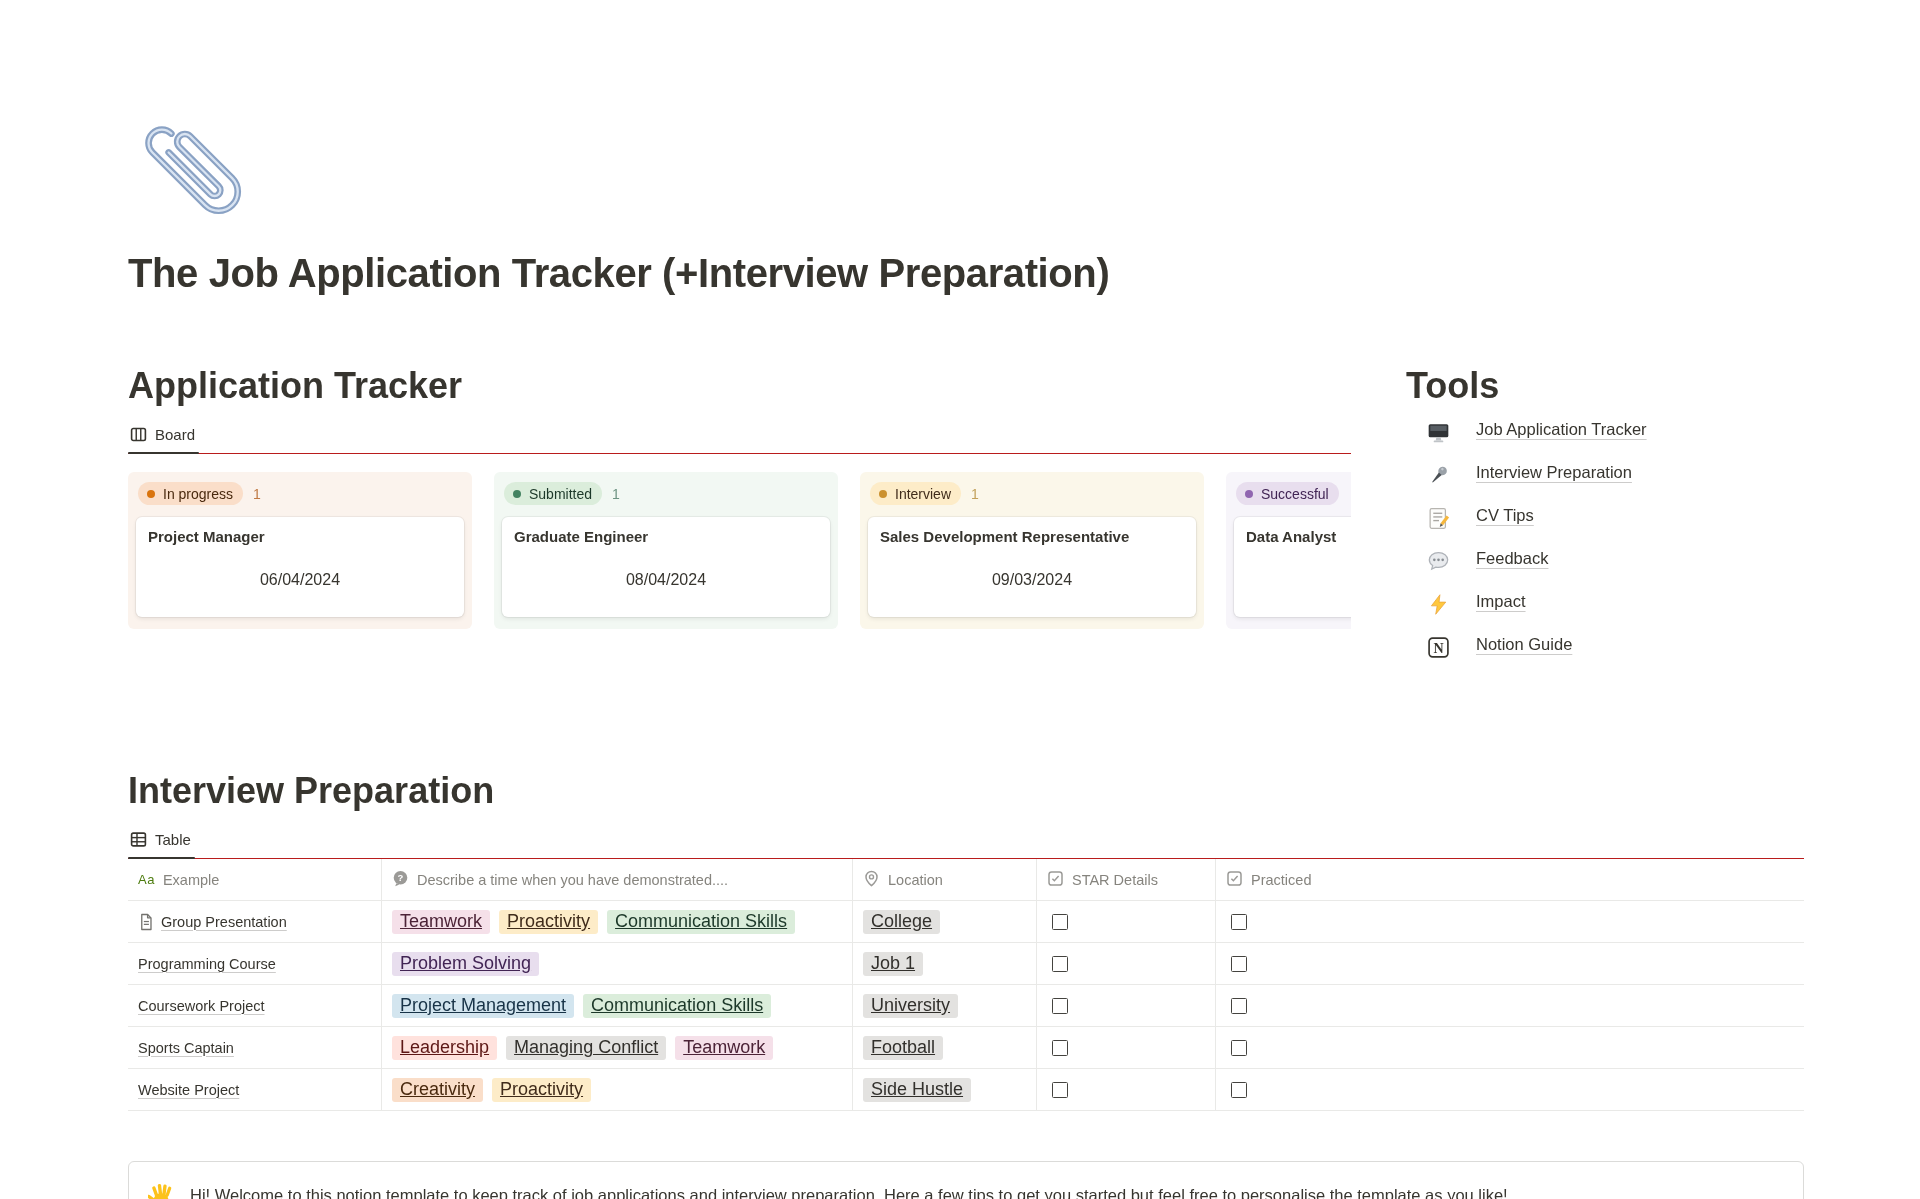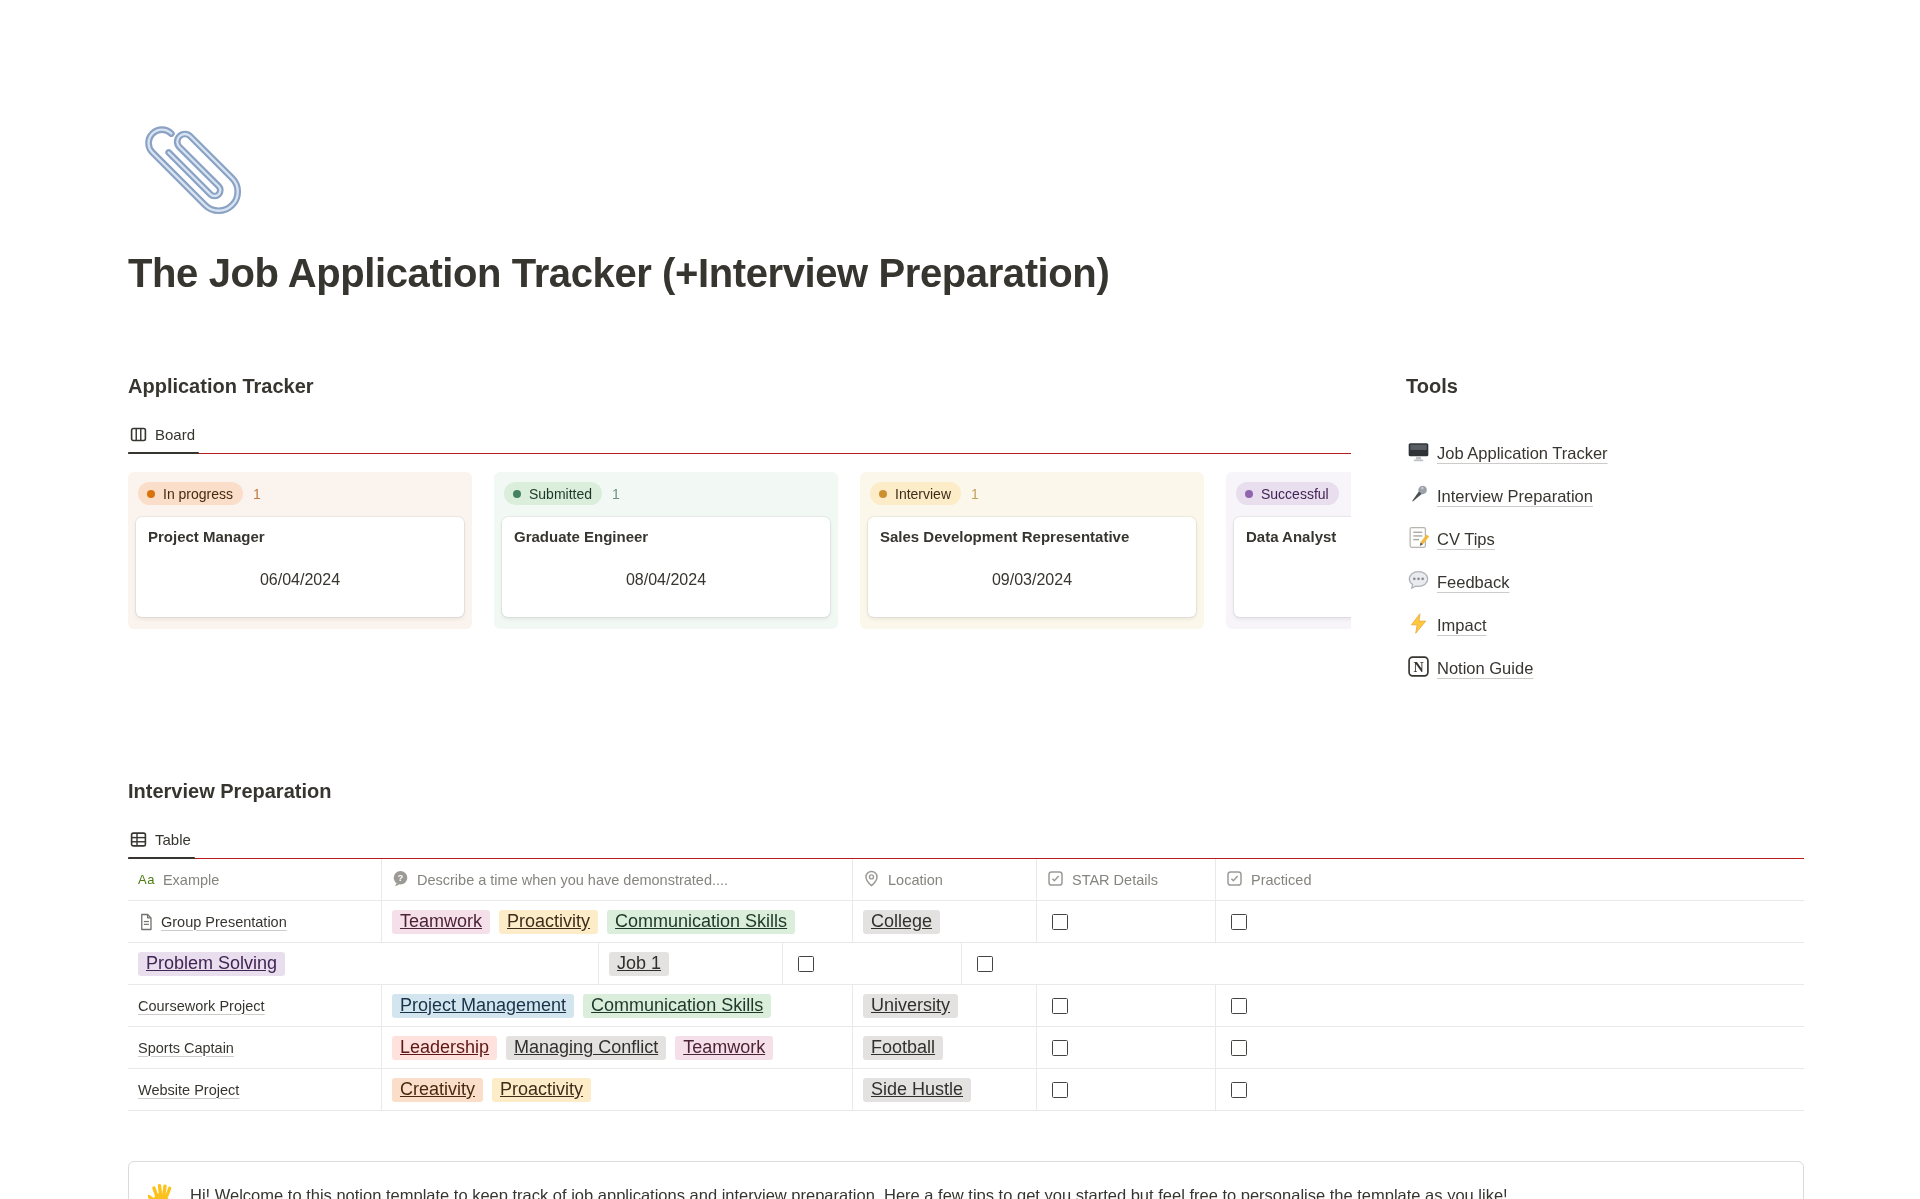--- a/index.html
+++ b/index.html
@@ -20,7 +20,7 @@
   .cols { display:flex; margin-top:70px; }
   .col-left { width:1223px; flex:none; }
   .col-right { margin-left:55px; width:400px; flex:none; }
-  h2.section-heading { font-size:20px; line-height:36px; font-weight:700; }
+  h2.section-heading { font-size:36px; line-height:36px; font-weight:700; }
 
   
   .tabbar { margin-top:22px; border-bottom:1px solid #b91c1c; }

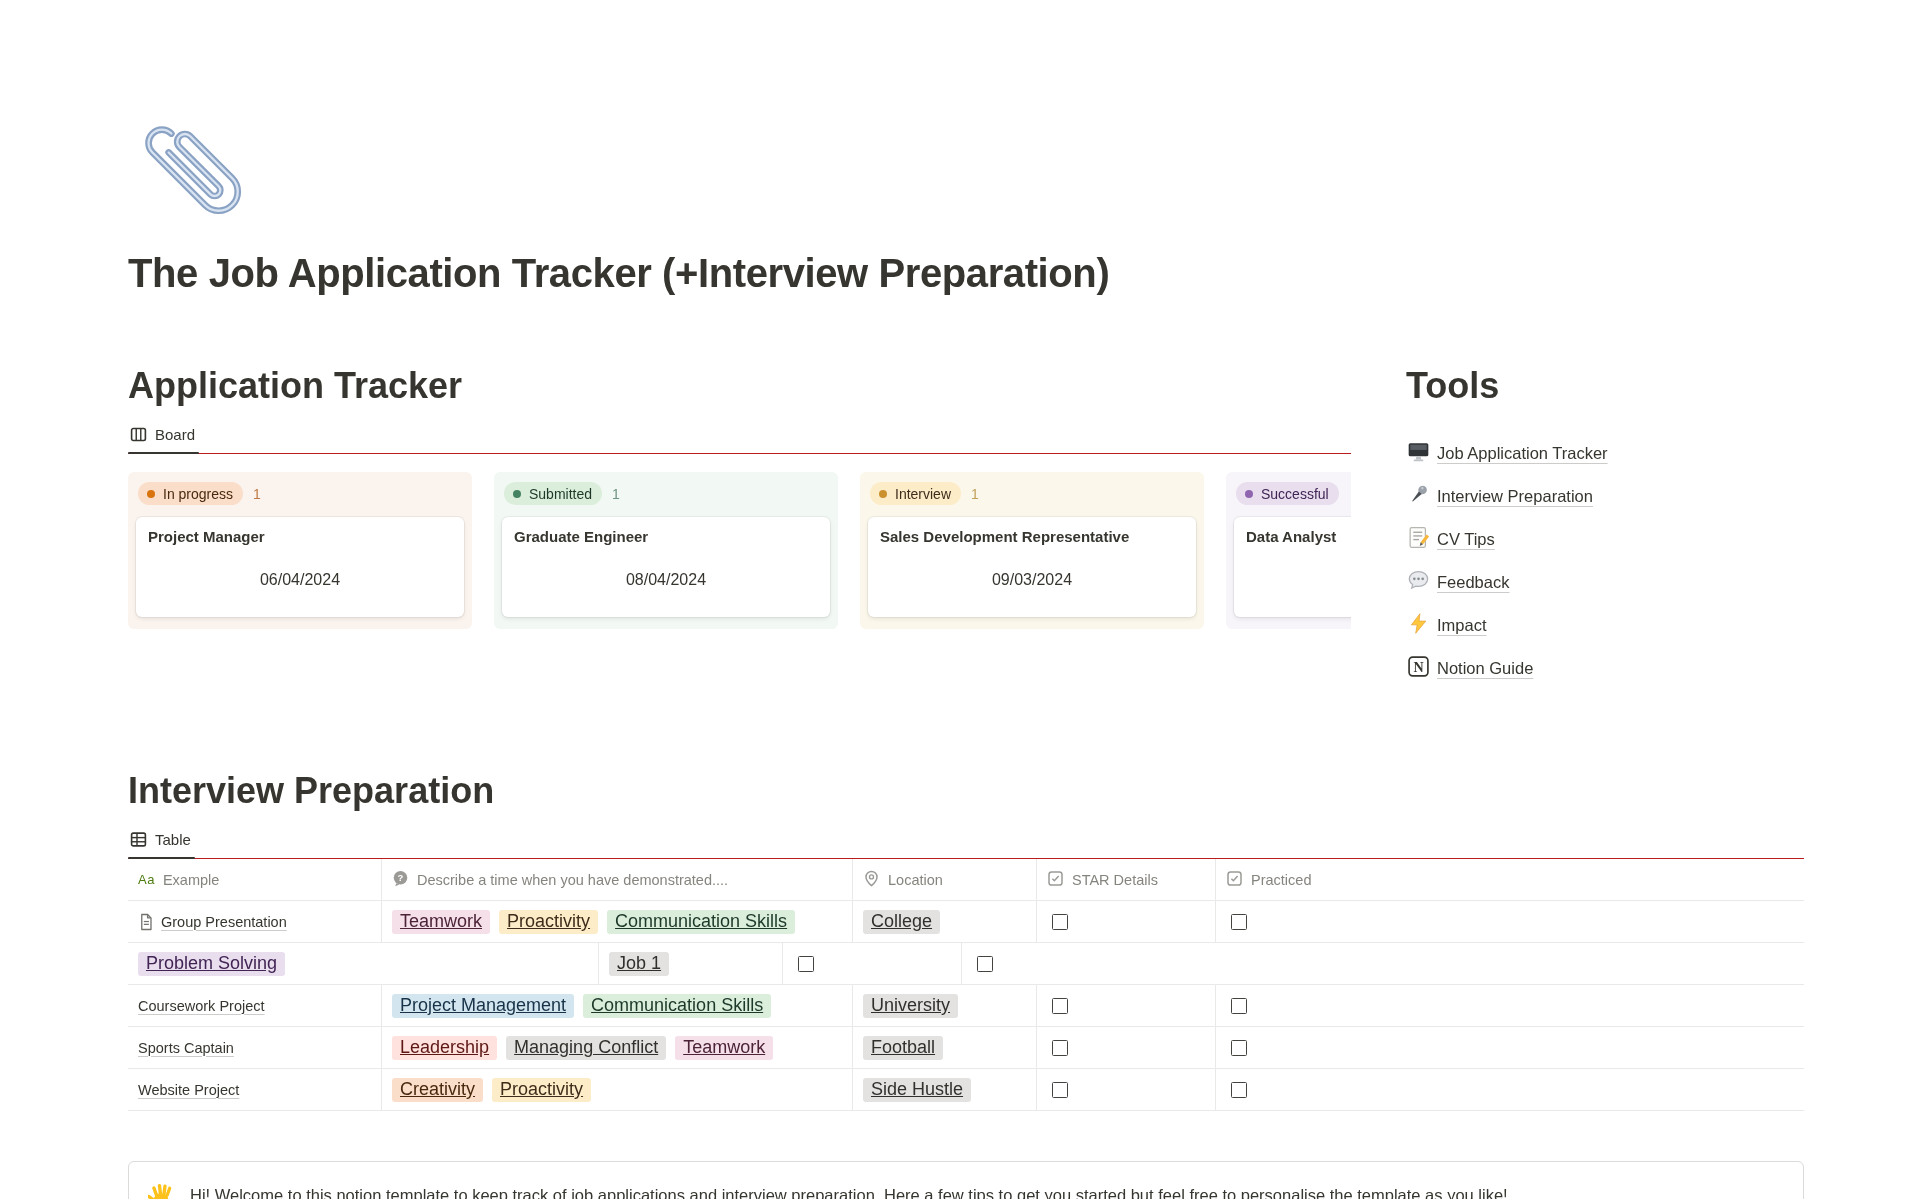--- a/index.html
+++ b/index.html
@@ -61,7 +61,7 @@
 
   
   .tools-list { margin-top:16px; }
-  .tool-link { display:flex; align-items:flex-end; gap:7px; height:43px; cursor:pointer; }
+  .tool-link { display:flex; align-items:flex-start; gap:26px; height:43px; cursor:pointer;margin-left:20px; }
   .tool-link .tlabel { font-size:16.5px; font-weight:500; color:#37352F;
     text-decoration:underline; text-decoration-color:rgba(55,53,47,0.25); text-underline-offset:4px; text-decoration-thickness:1px; }
   .tool-ic { width:24px; height:24px; display:flex; align-items:center; justify-content:center; flex:none; }

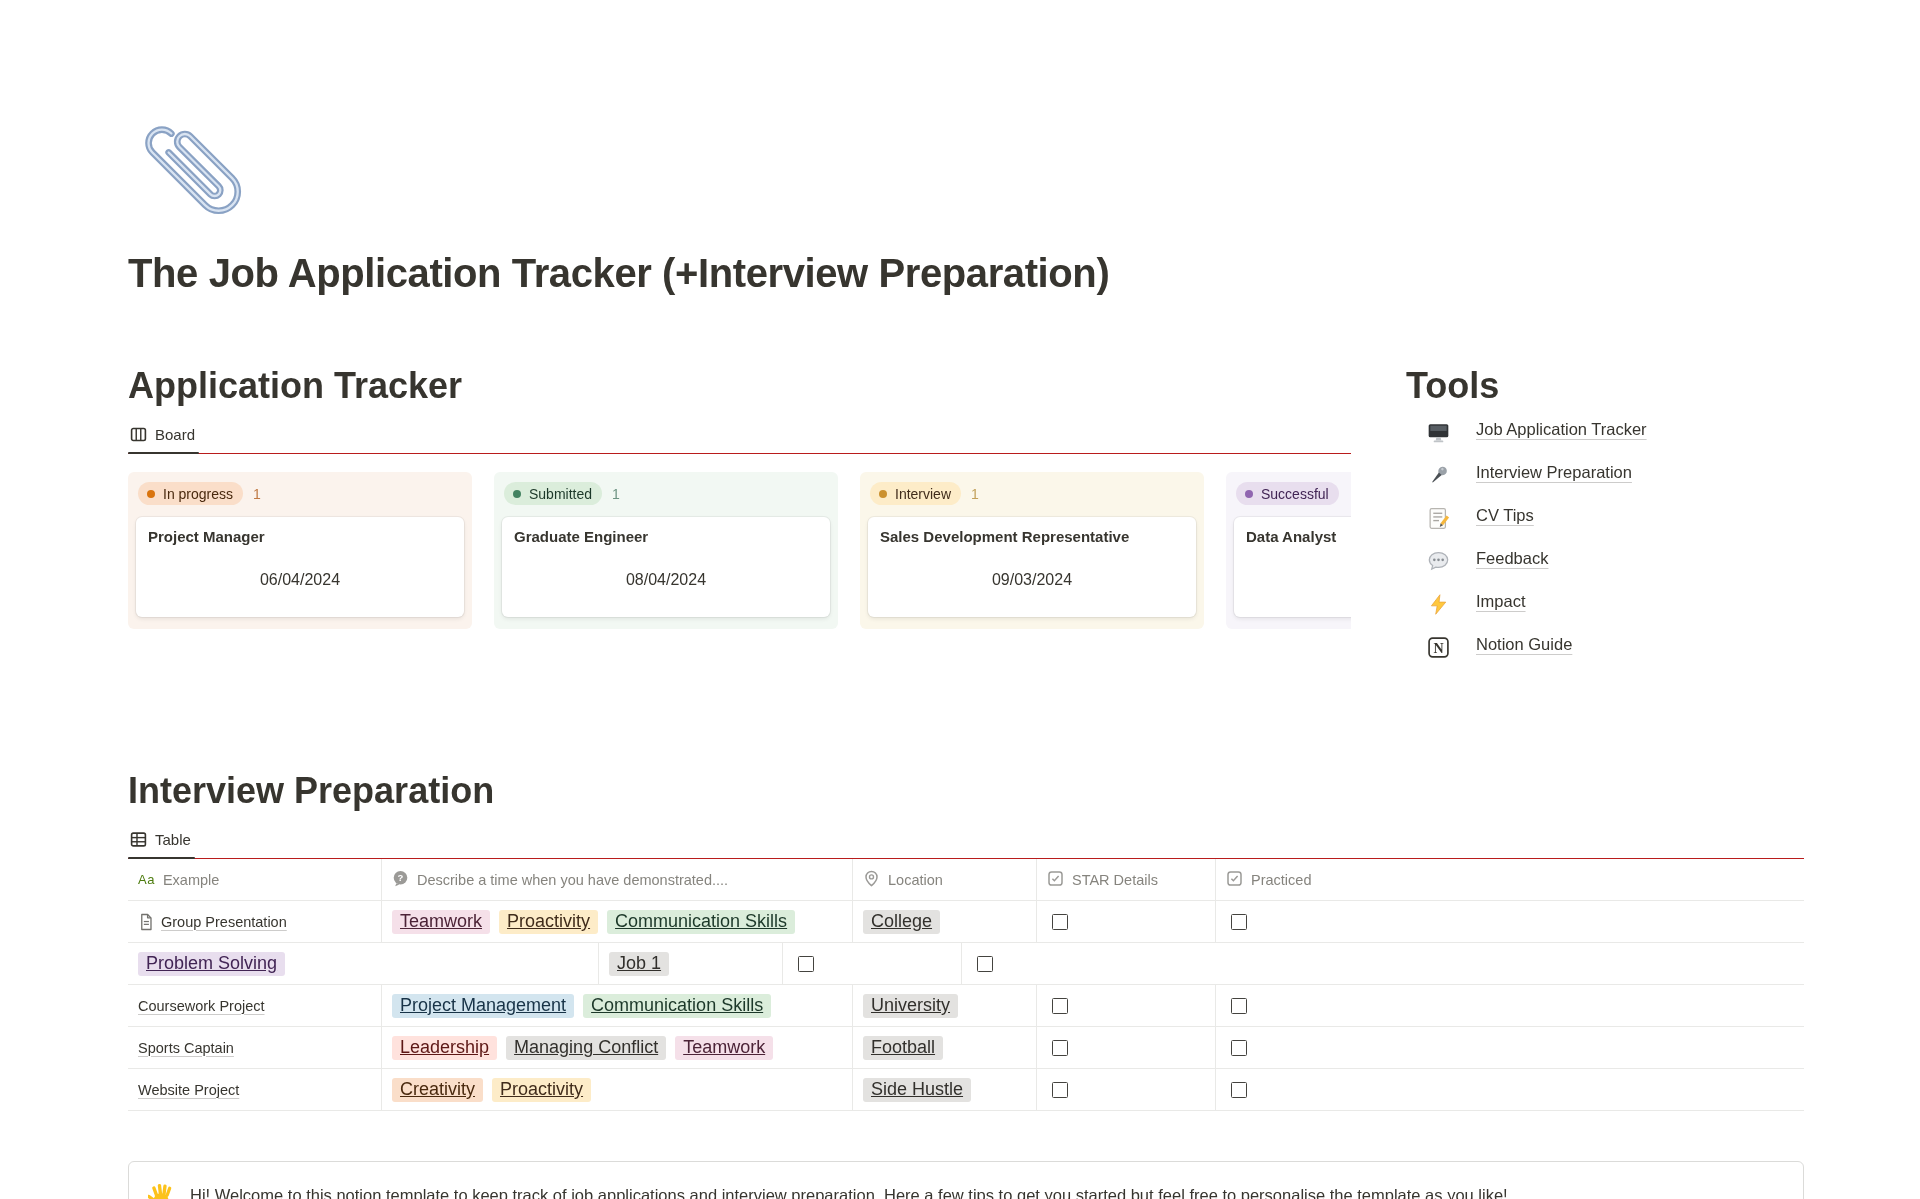--- a/index.html
+++ b/index.html
@@ -366,6 +366,9 @@
     </div>
 
     <div class="nrow">
+      <div class="ncell c-example">
+        <span class="row-title">Programming Course</span>
+      </div>
       <div class="ncell c-desc">
         <span class="tag t-purple">Problem Solving</span>
       </div>

